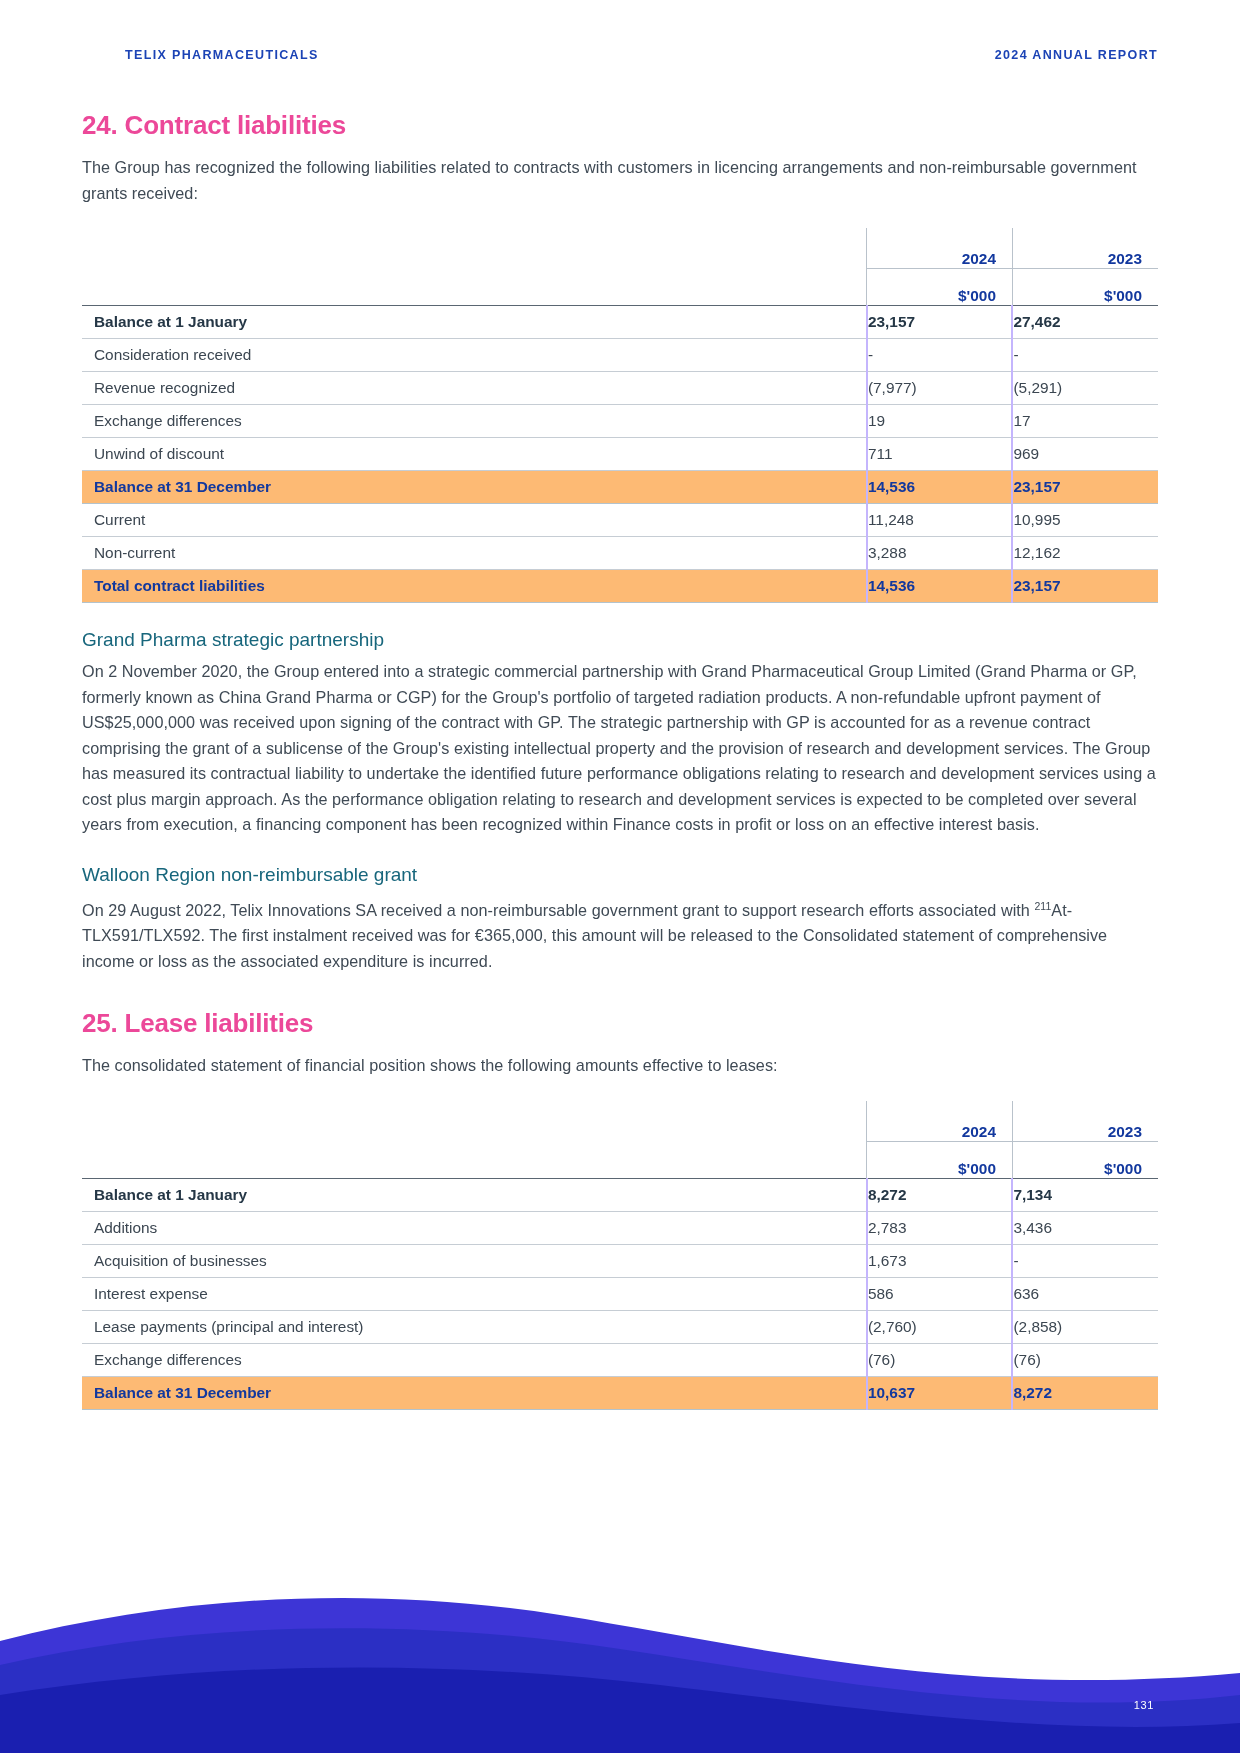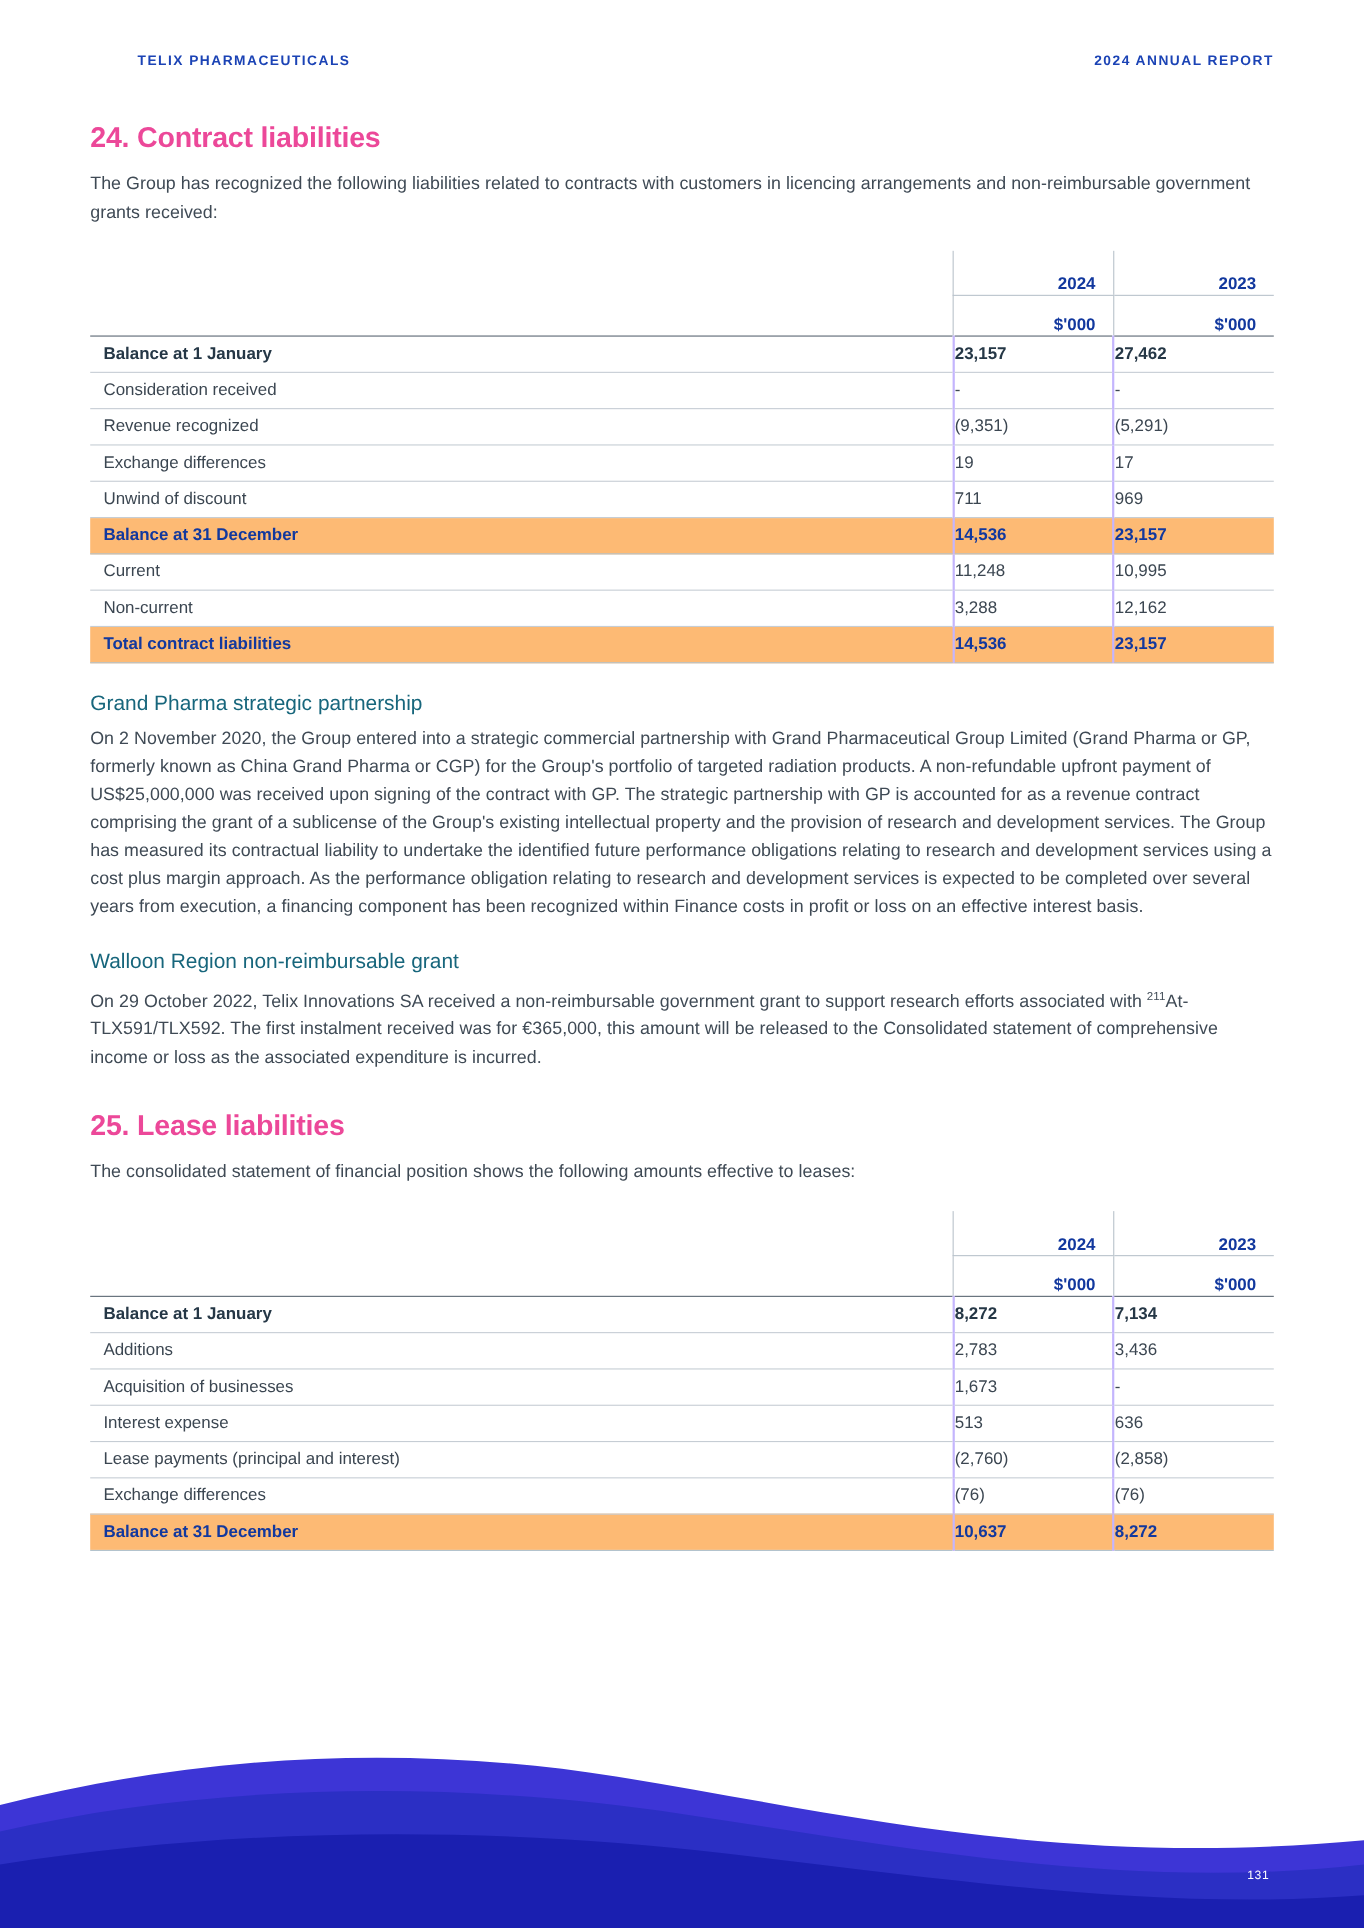--- a/index.html
+++ b/index.html
@@ -129,7 +129,7 @@
         </tr>
         <tr class="row">
           <td class="lbl">Revenue recognized</td>
-          <td class="num">(9,351)</td>
+          <td class="num">(7,977)</td>
           <td class="num">(5,291)</td>
         </tr>
         <tr class="row">

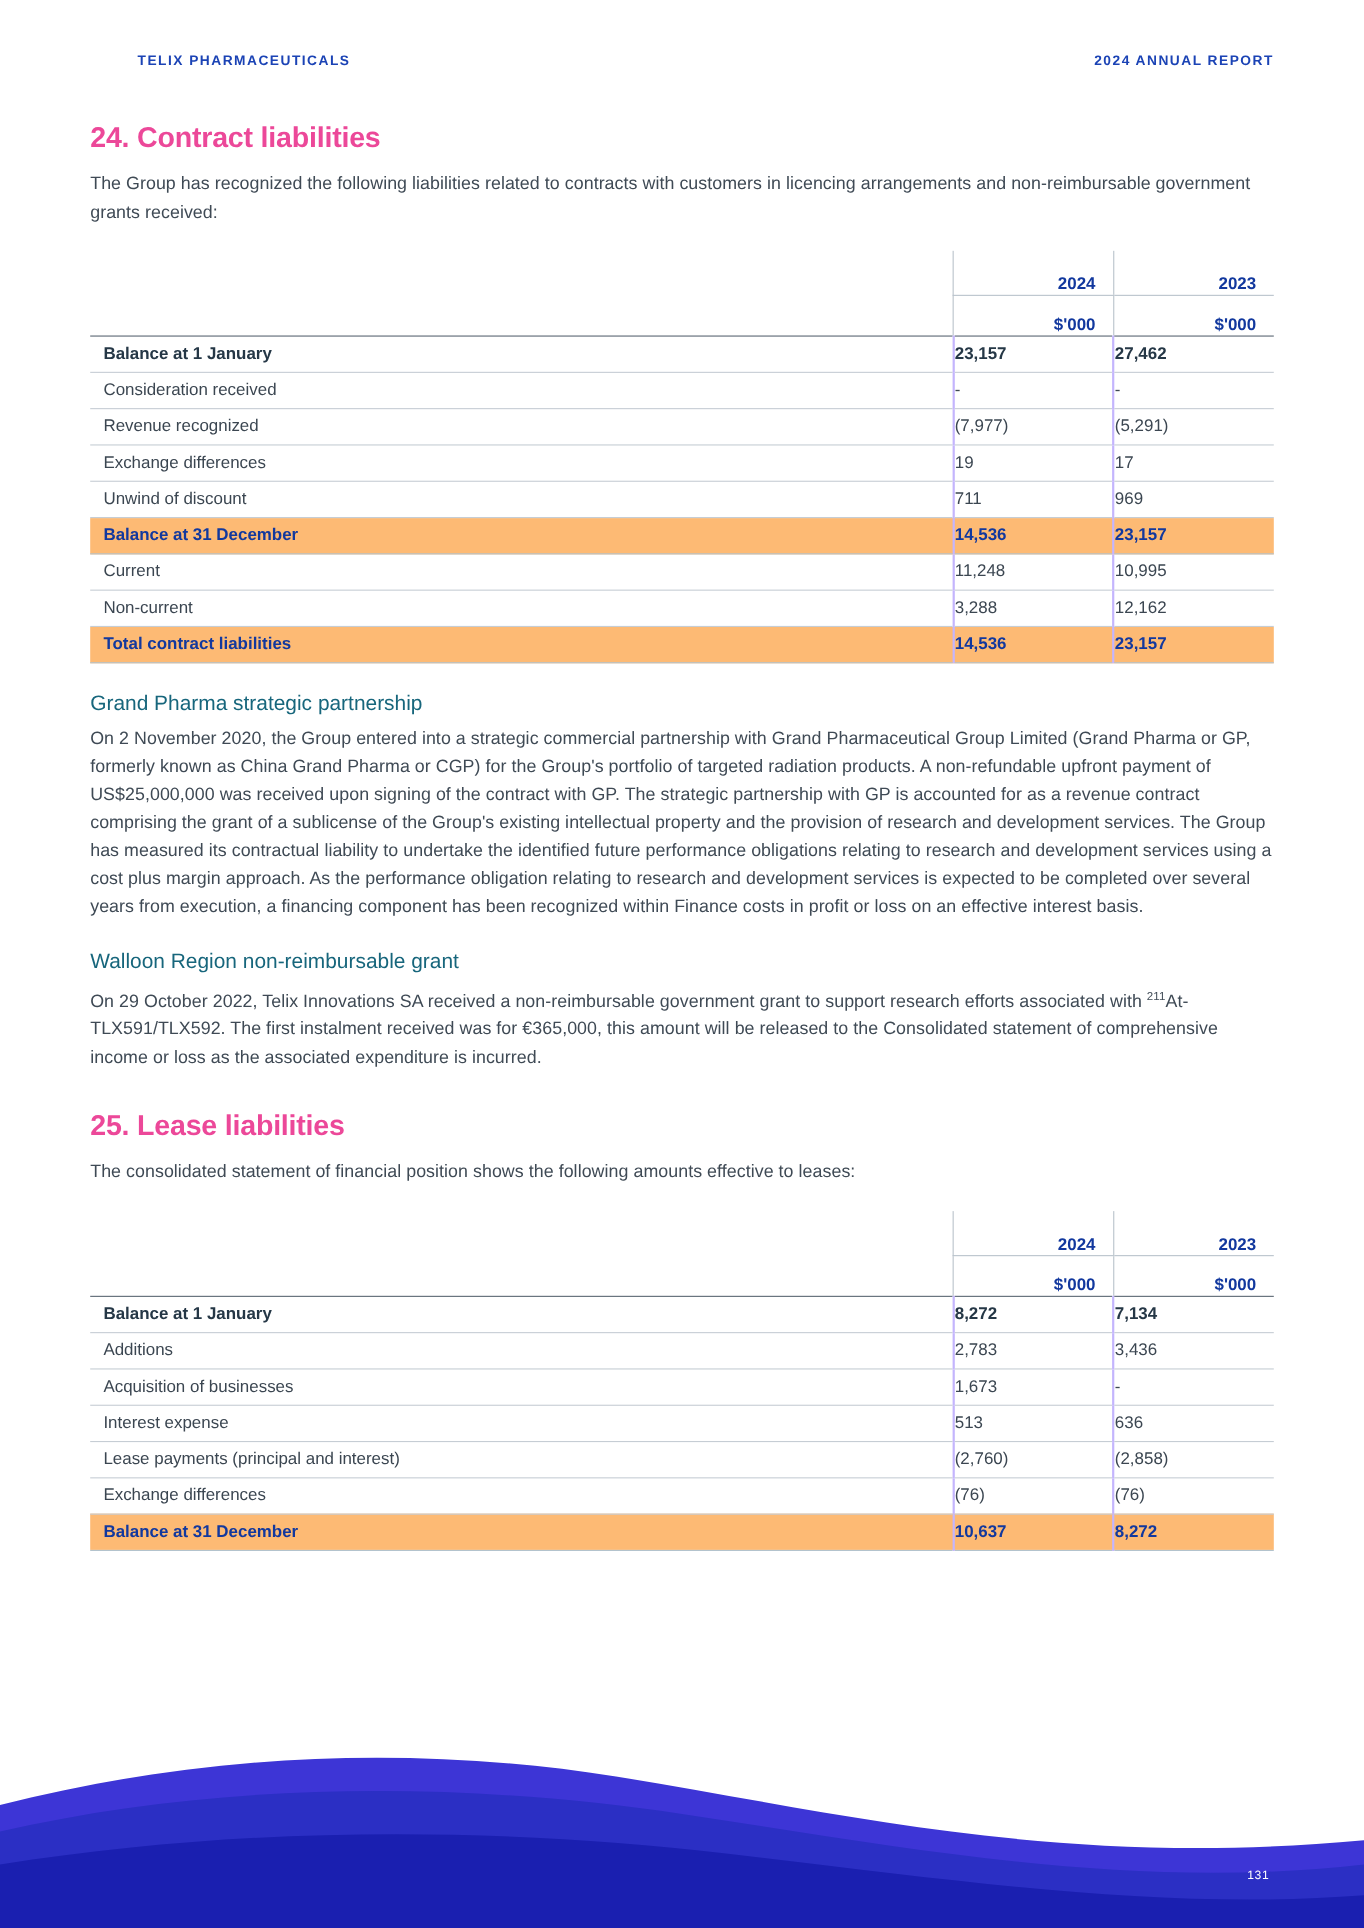--- a/index.html
+++ b/index.html
@@ -169,7 +169,7 @@
     <p class="body">On 2 November 2020, the Group entered into a strategic commercial partnership with Grand Pharmaceutical Group Limited (Grand Pharma or GP, formerly known as China Grand Pharma or CGP) for the Group's portfolio of targeted radiation products. A non-refundable upfront payment of US$25,000,000 was received upon signing of the contract with GP. The strategic partnership with GP is accounted for as a revenue contract comprising the grant of a sublicense of the Group's existing intellectual property and the provision of research and development services. The Group has measured its contractual liability to undertake the identified future performance obligations relating to research and development services using a cost plus margin approach. As the performance obligation relating to research and development services is expected to be completed over several years from execution, a financing component has been recognized within Finance costs in profit or loss on an effective interest basis.</p>
 
     <h3 class="sub">Walloon Region non-reimbursable grant</h3>
-    <p class="body"><span>On 29 October 2022, Telix Innovations SA received a non-reimbursable government grant to support research efforts associated with </span><sup>211</sup><span>At-TLX591/TLX592. The first instalment received was for €365,000, this amount will be released to the Consolidated statement of comprehensive income or loss as the associated expenditure is incurred.</span></p>
+    <p class="body"><span>On 29 August 2022, Telix Innovations SA received a non-reimbursable government grant to support research efforts associated with </span><sup>211</sup><span>At-TLX591/TLX592. The first instalment received was for €365,000, this amount will be released to the Consolidated statement of comprehensive income or loss as the associated expenditure is incurred.</span></p>
 
     <h2 class="section" style="margin-top:34px;">25. Lease liabilities</h2>
     <p class="body">The consolidated statement of financial position shows the following amounts effective to leases:</p>

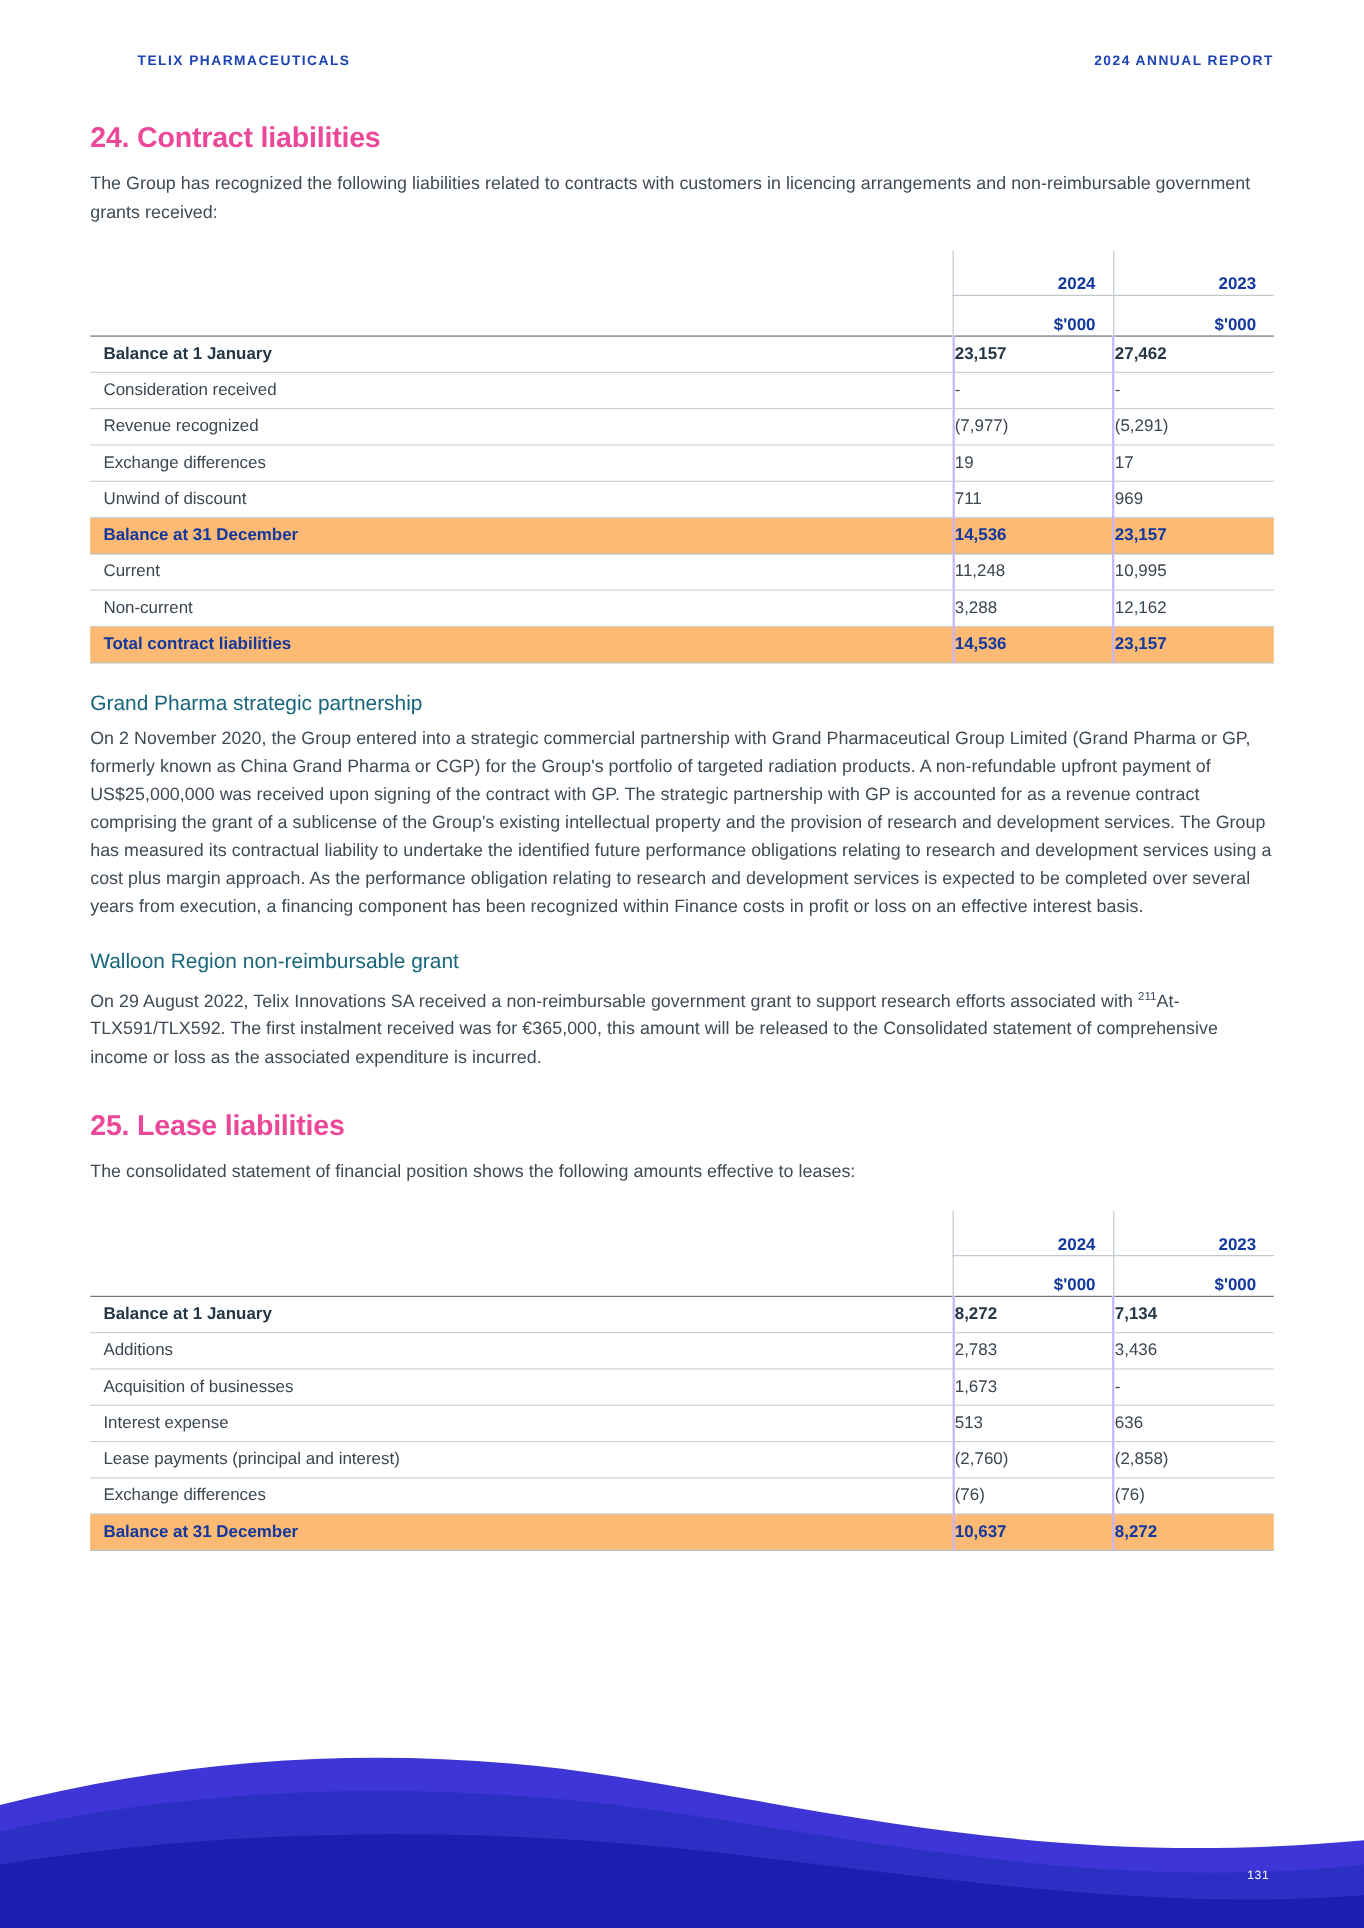--- a/index.html
+++ b/index.html
@@ -209,7 +209,7 @@
         </tr>
         <tr class="row">
           <td class="lbl">Interest expense</td>
-          <td class="num">513</td>
+          <td class="num">586</td>
           <td class="num">636</td>
         </tr>
         <tr class="row">

